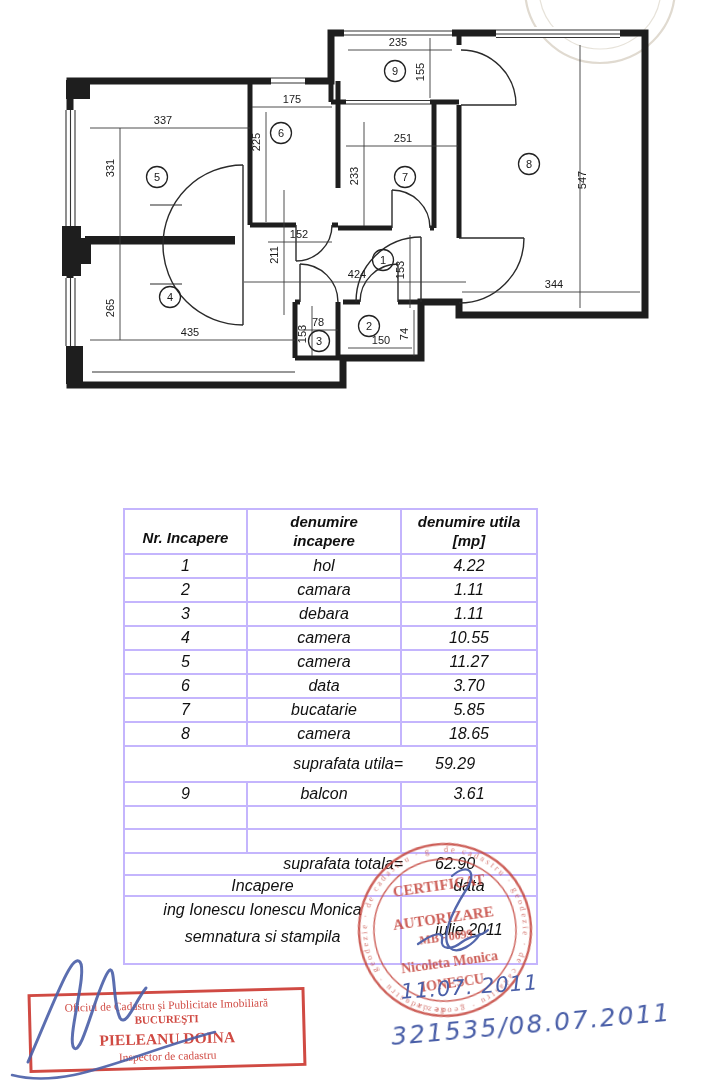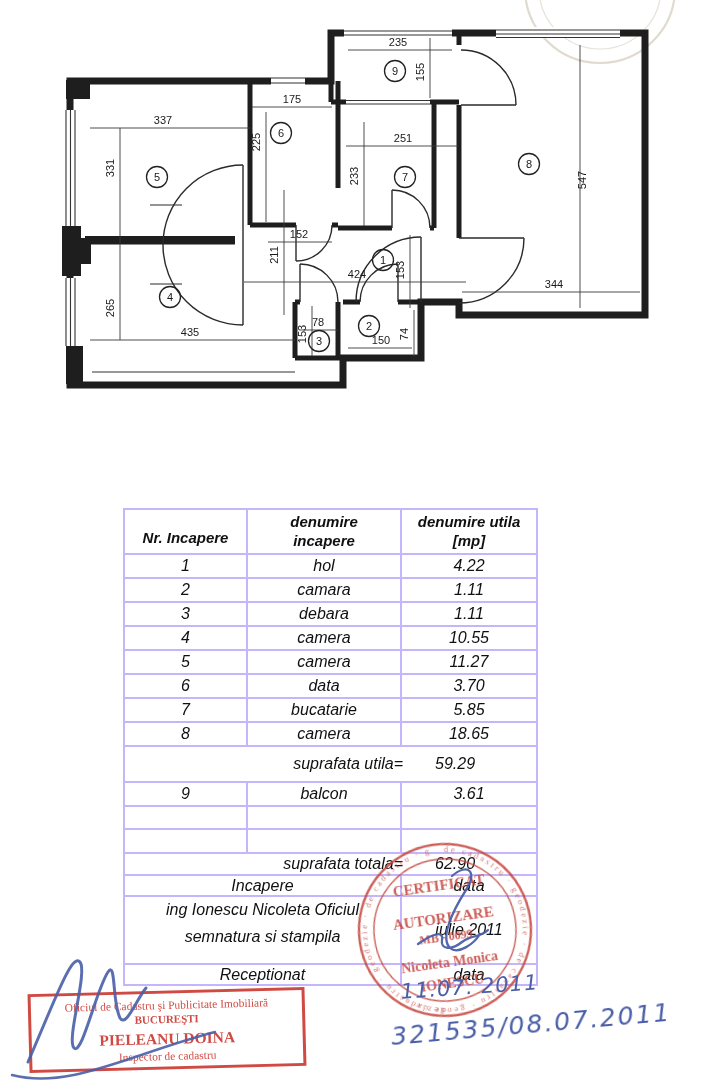--- a/index.html
+++ b/index.html
@@ -292,7 +292,7 @@
     </tr>
     <tr class="h68">
       <td colspan="2" class="namecell">
-        <div class="l1">ing Ionescu Nicoleta Oficiul</div>
+        <div class="l1">ing Ionescu Ionescu Monica</div>
         <div class="l2">semnatura si stampila</div>
       </td>
       <td>iulie 2011</td>

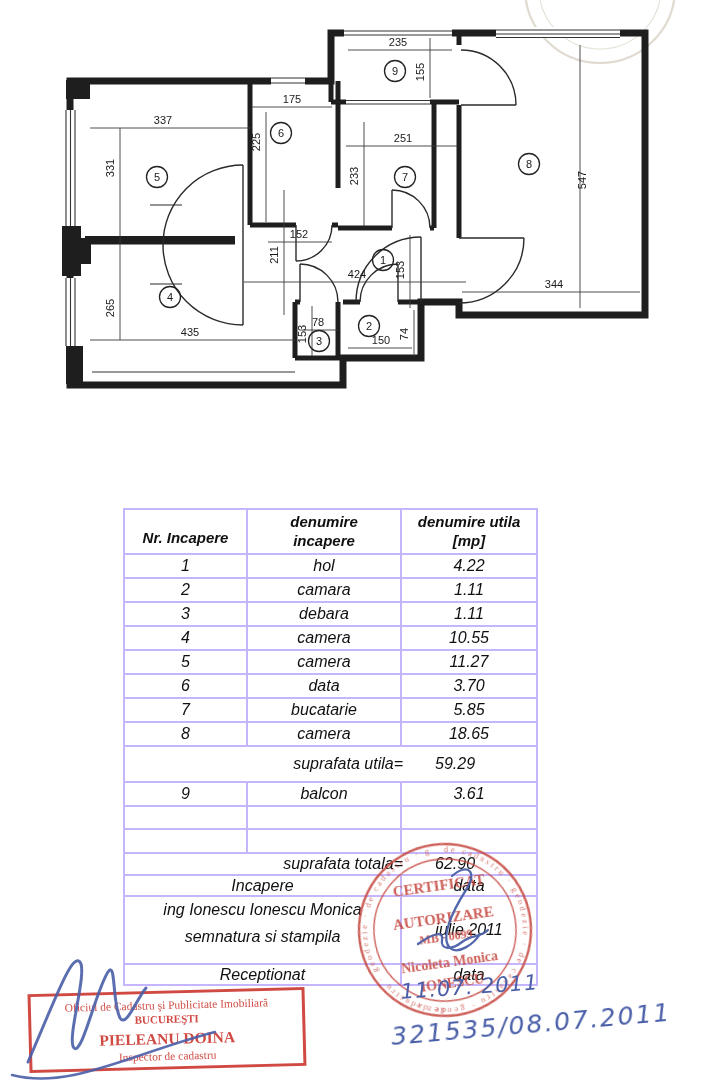--- a/index.html
+++ b/index.html
@@ -297,10 +297,6 @@
       </td>
       <td>iulie 2011</td>
     </tr>
-    <tr class="h21">
-      <td colspan="2" class="left bold">Receptionat</td>
-      <td>data</td>
-    </tr>
   </tbody>
     </table>
 

